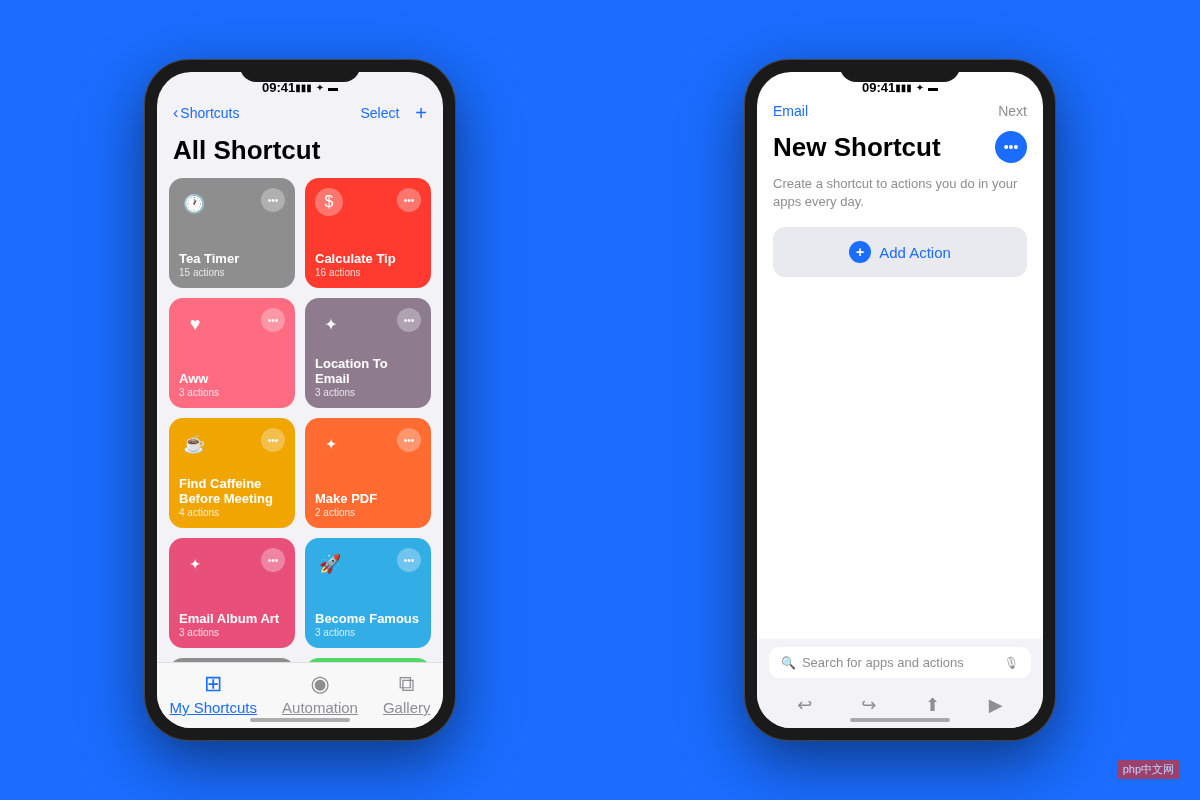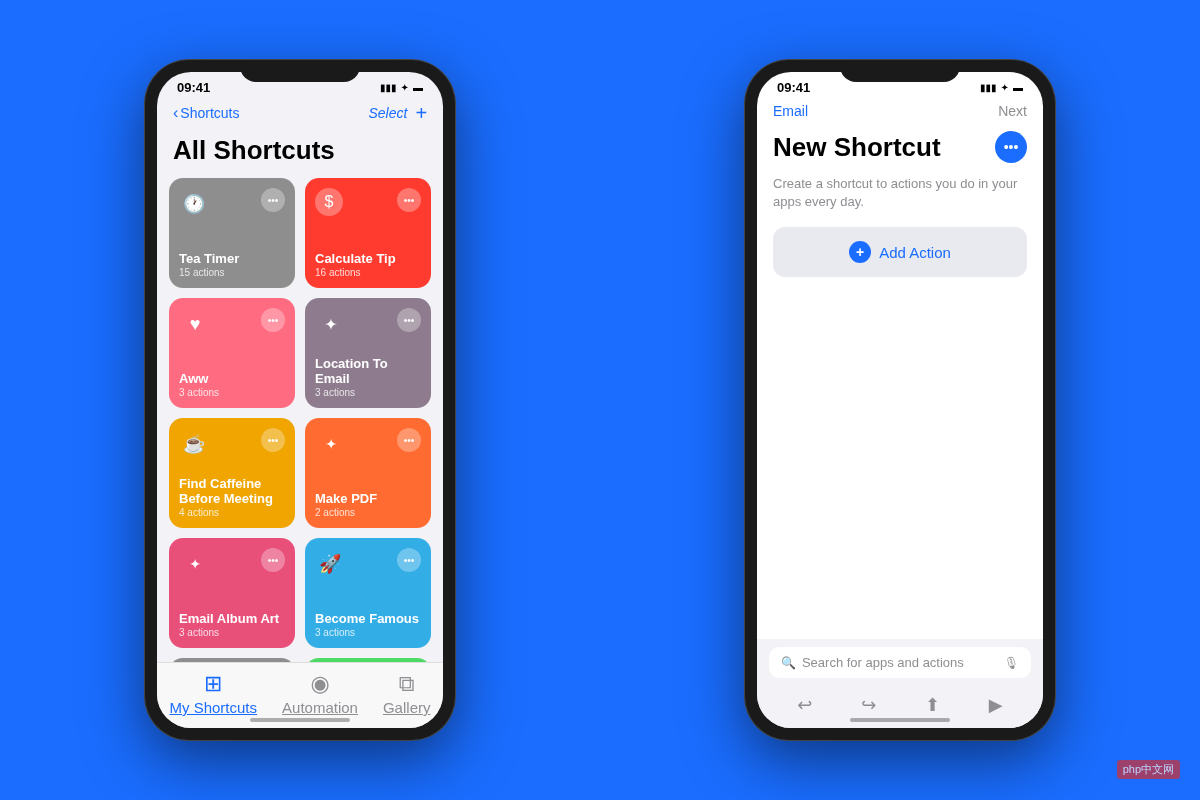--- a/index.html
+++ b/index.html
@@ -39,7 +39,7 @@
     
     .status-bar {
       display: flex;
-      justify-content: space-between;
+      justify-content: center;
       align-items: center;
       padding: 8px 20px 4px;
       background: transparent;

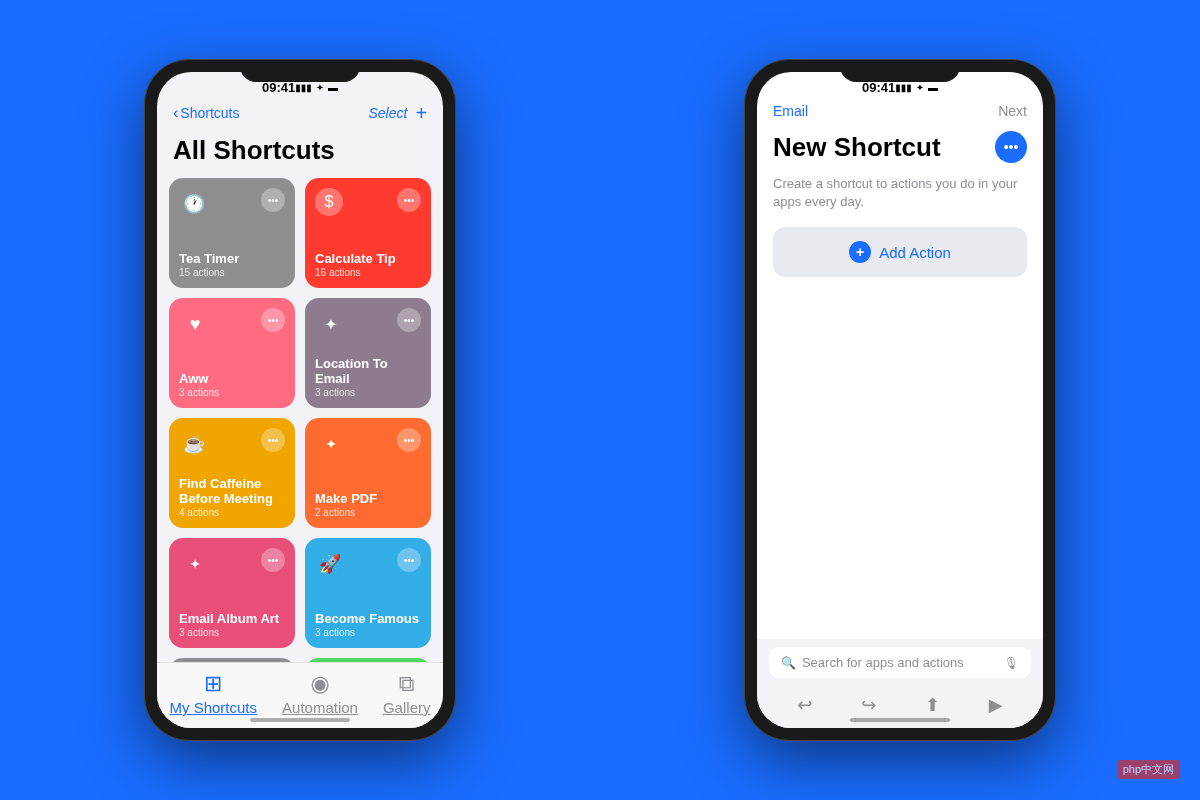--- a/index.html
+++ b/index.html
@@ -100,8 +100,7 @@
     .nav-actions {
       display: flex;
       align-items: center;
-      gap: 8px;
-      font-style: italic;
+      gap: 16px;
     }
 
     .nav-select {

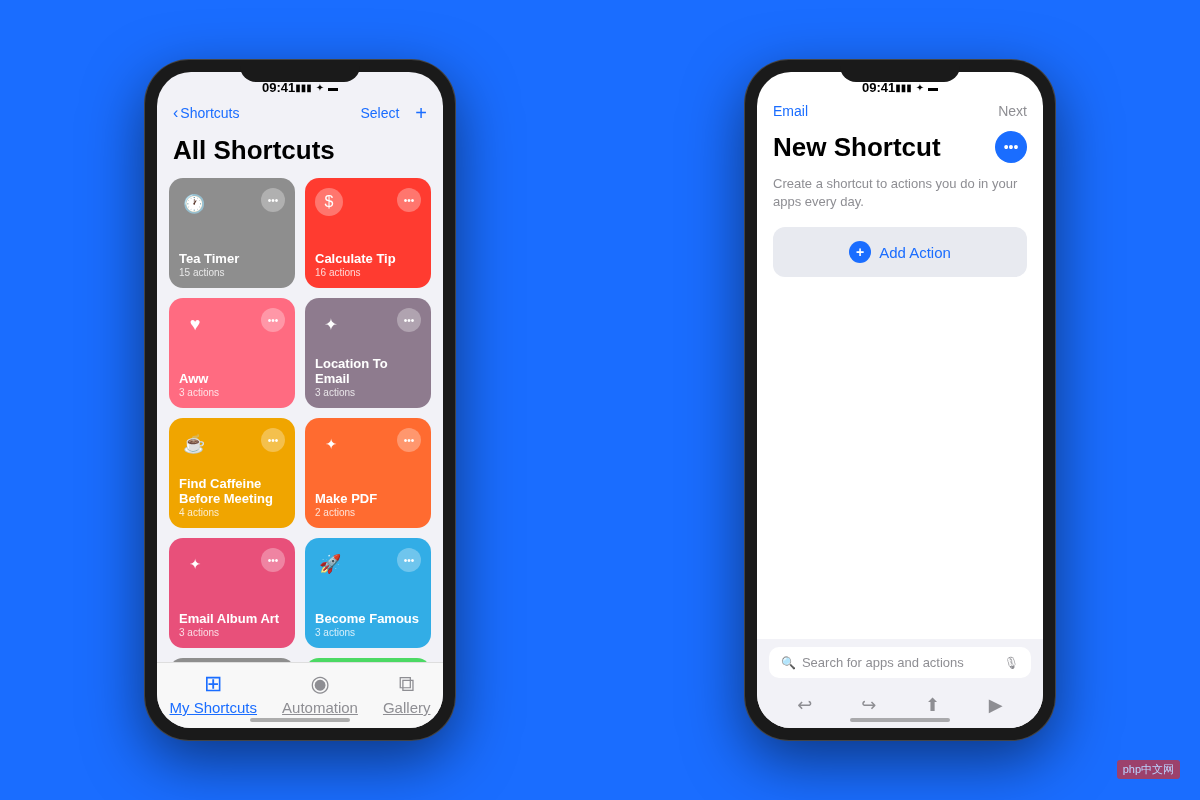--- a/index.html
+++ b/index.html
@@ -409,7 +409,7 @@
       </div>
     </div>
 
-    <div class="page-title">All Shortcuts</div>
+    <div class="page-title">All Shortcut</div>
 
     <div class="shortcuts-grid">
 

